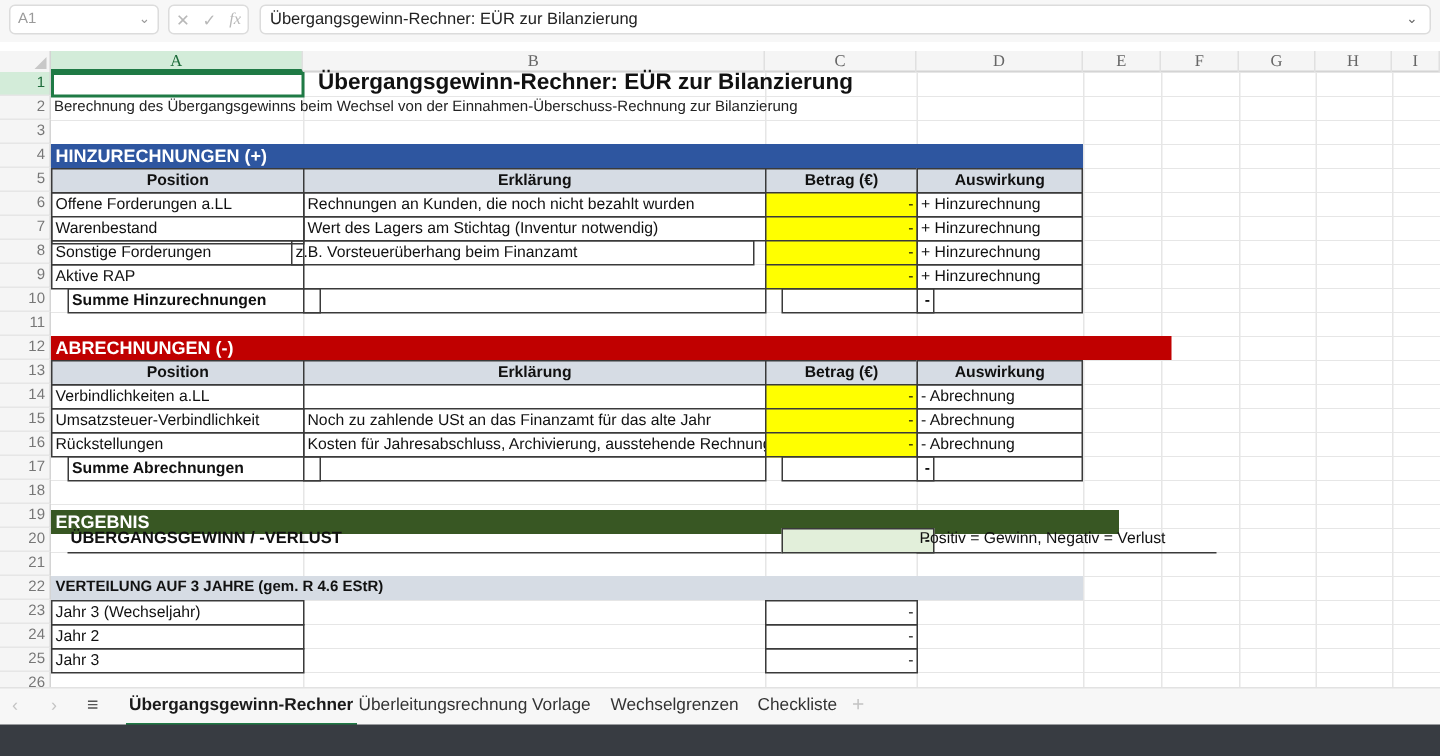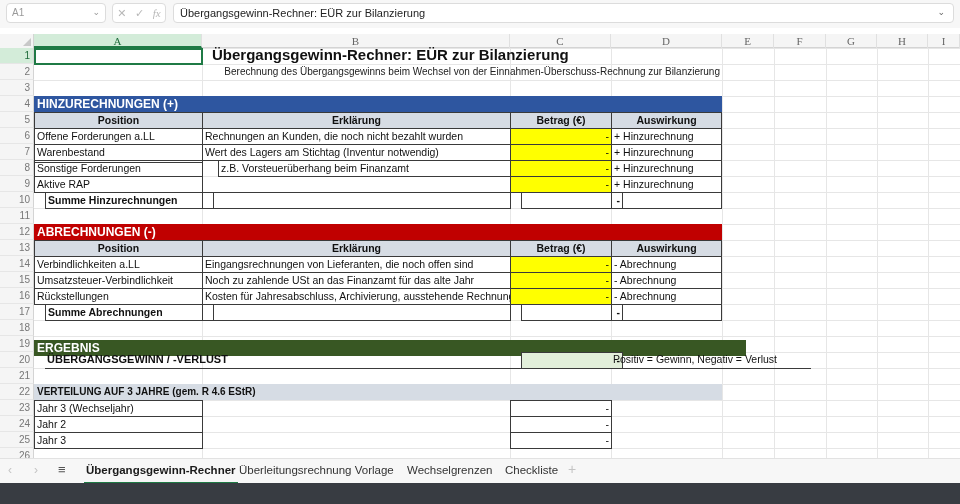--- a/index.html
+++ b/index.html
@@ -34,7 +34,7 @@
   .cell { position: absolute; height: 16px; font-size: 10.5px; line-height: 15px; white-space: nowrap; overflow: hidden; color: #111; padding: 0 2px; }
   .b { border: 1px solid #3a3a3a; }
   .bold { font-weight: bold; margin-left: 11px; }
-  .center { text-align: right; }
+  .center { text-align: left; }
   .right { text-align: right; }
 
   .title { font-size: 15px; font-weight: bold; line-height: 16px; color: #111; overflow: visible; }

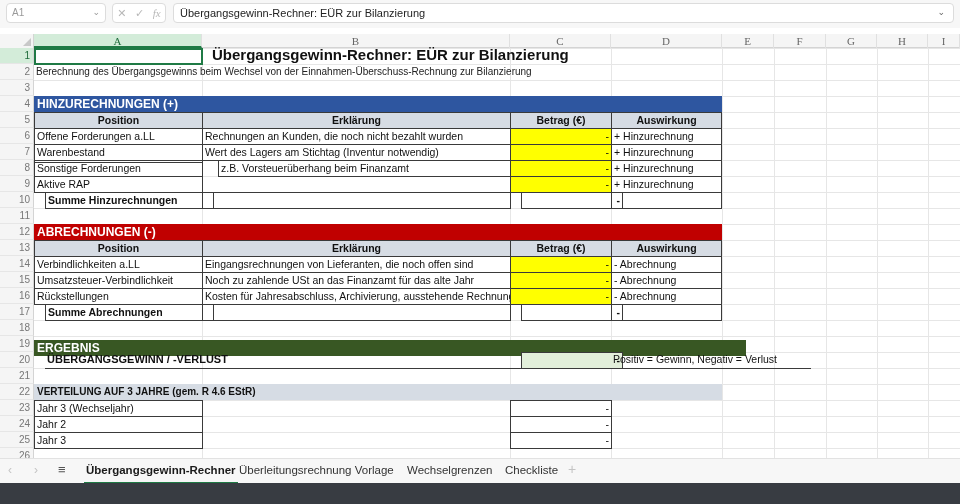--- a/index.html
+++ b/index.html
@@ -154,7 +154,7 @@
     <div class="cell b" style="left:611px;top:110px;width:111px;height:17px">+ Hinzurechnung</div>
 
     <div class="cell b" style="left:34px;top:126px;width:169px;height:17px">Sonstige Forderungen</div>
-    <div class="cell b" style="left:218px;top:126px;width:309px;height:17px">z.B. Vorsteuerüberhang beim Finanzamt</div>
+    <div class="cell b" style="left:194px;top:126px;width:309px;height:17px">z.B. Vorsteuerüberhang beim Finanzamt</div>
     <div class="cell b yellow right" style="left:510px;top:126px;width:102px;height:17px">-</div>
     <div class="cell b" style="left:611px;top:126px;width:111px;height:17px">+ Hinzurechnung</div>
 

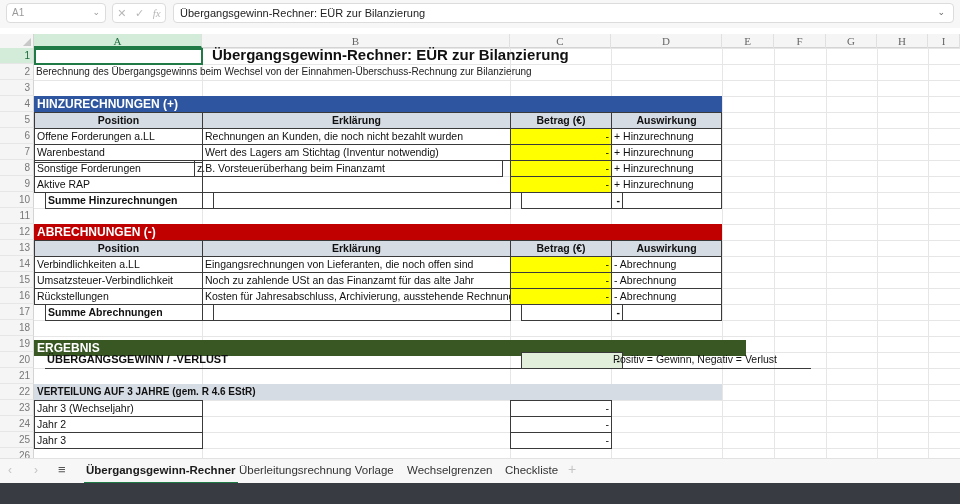--- a/index.html
+++ b/index.html
@@ -167,7 +167,7 @@
     <div class="cell b bold right" style="left:510px;top:158px;width:102px;height:17px">-</div>
     <div class="cell b" style="left:611px;top:158px;width:111px;height:17px"></div>
 
-    <div class="cell sec-red" style="left:34px;top:190px;width:688px">ABRECHNUNGEN (-)</div>
+    <div class="cell sec-red" style="left:34px;top:190px;width:747px">ABRECHNUNGEN (-)</div>
 
     <div class="cell th b" style="left:34px;top:206px;width:169px;height:17px">Position</div>
     <div class="cell th b" style="left:202px;top:206px;width:309px;height:17px">Erklärung</div>

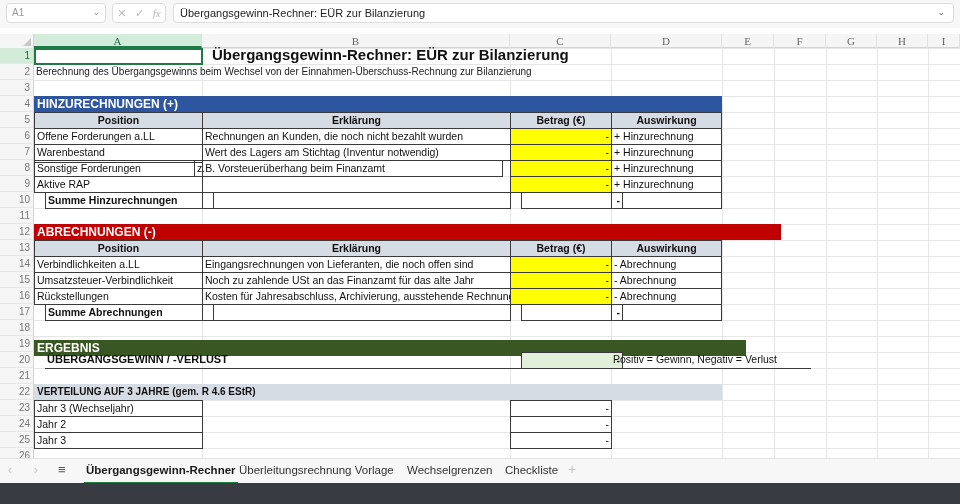--- a/index.html
+++ b/index.html
@@ -175,7 +175,6 @@
     <div class="cell th b" style="left:611px;top:206px;width:111px;height:17px">Auswirkung</div>
 
     <div class="cell b" style="left:34px;top:222px;width:169px;height:17px">Verbindlichkeiten a.LL</div>
-    <div class="cell b" style="left:202px;top:222px;width:309px;height:17px">Eingangsrechnungen von Lieferanten, die noch offen sind</div>
     <div class="cell b yellow right" style="left:510px;top:222px;width:102px;height:17px">-</div>
     <div class="cell b" style="left:611px;top:222px;width:111px;height:17px">- Abrechnung</div>
 

